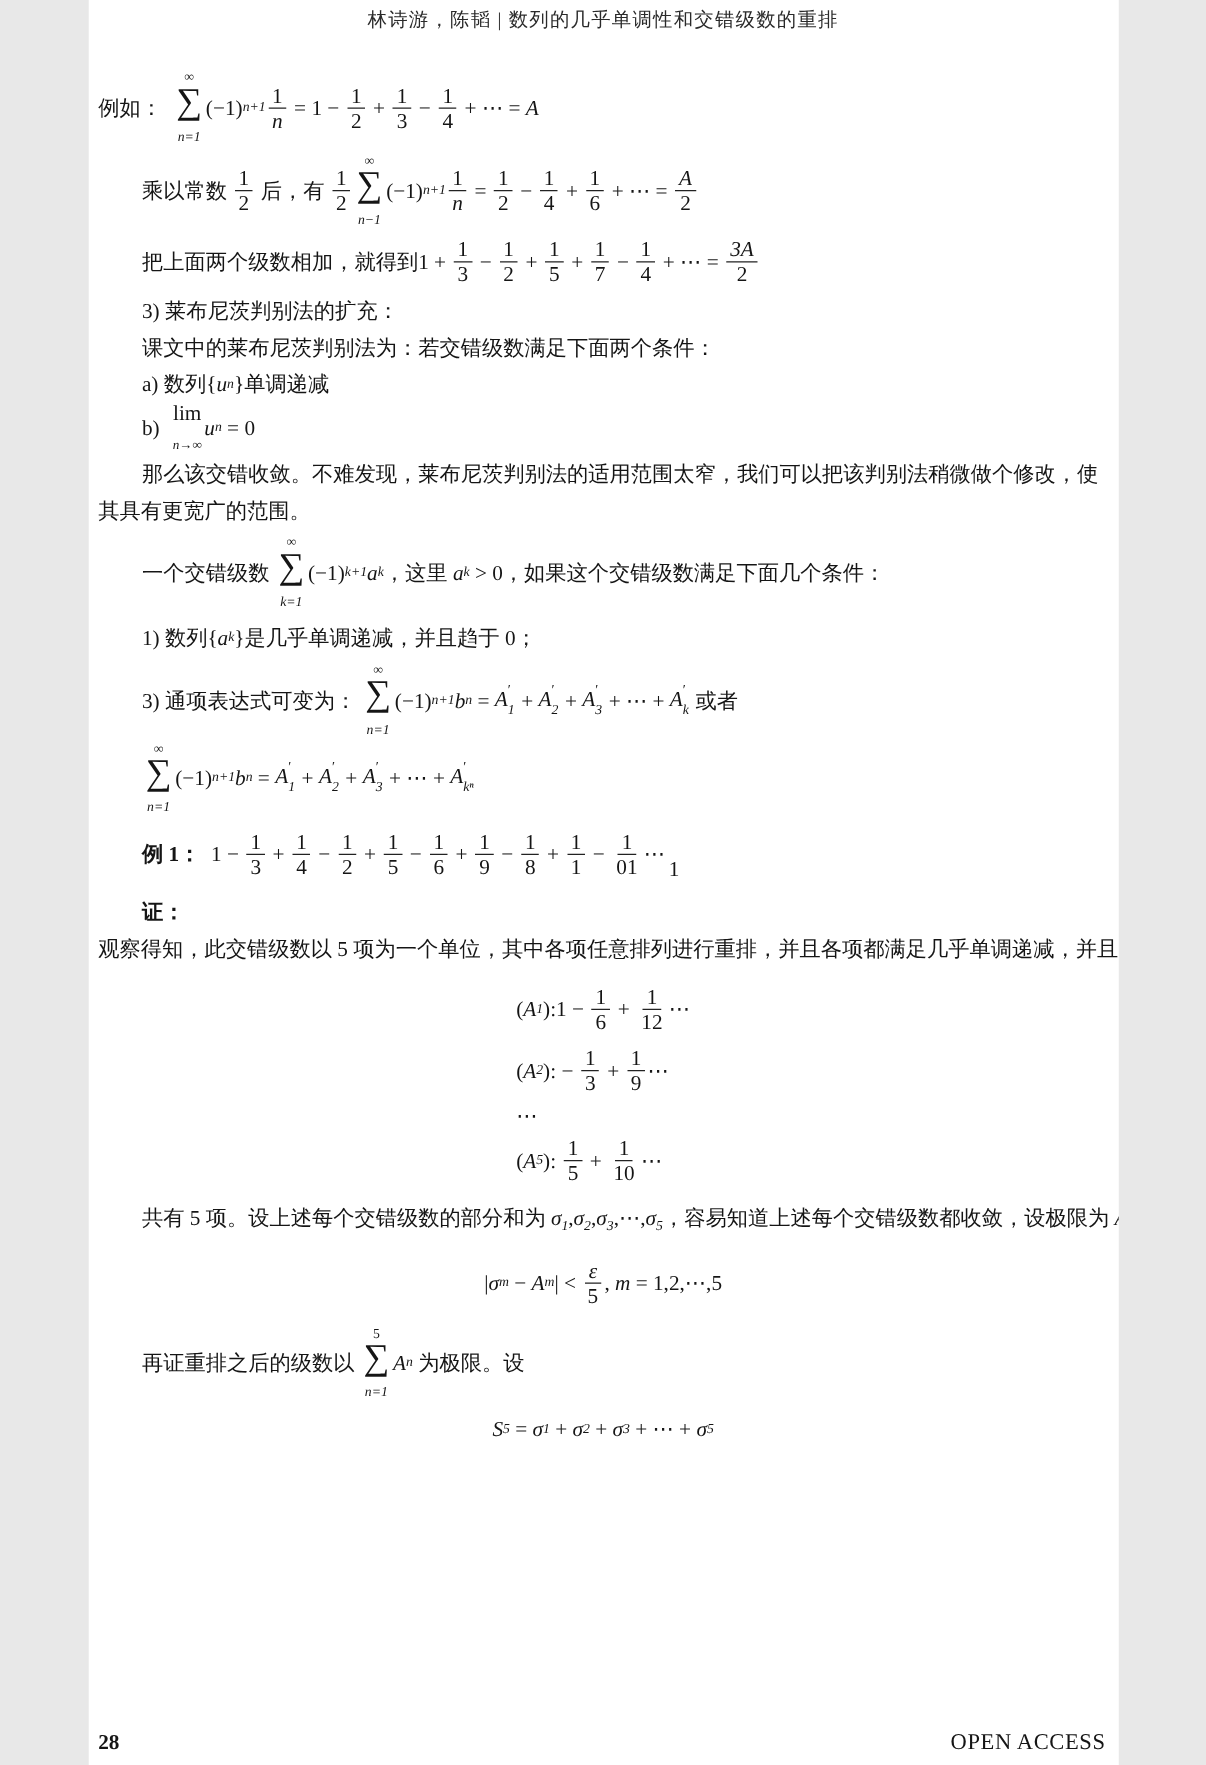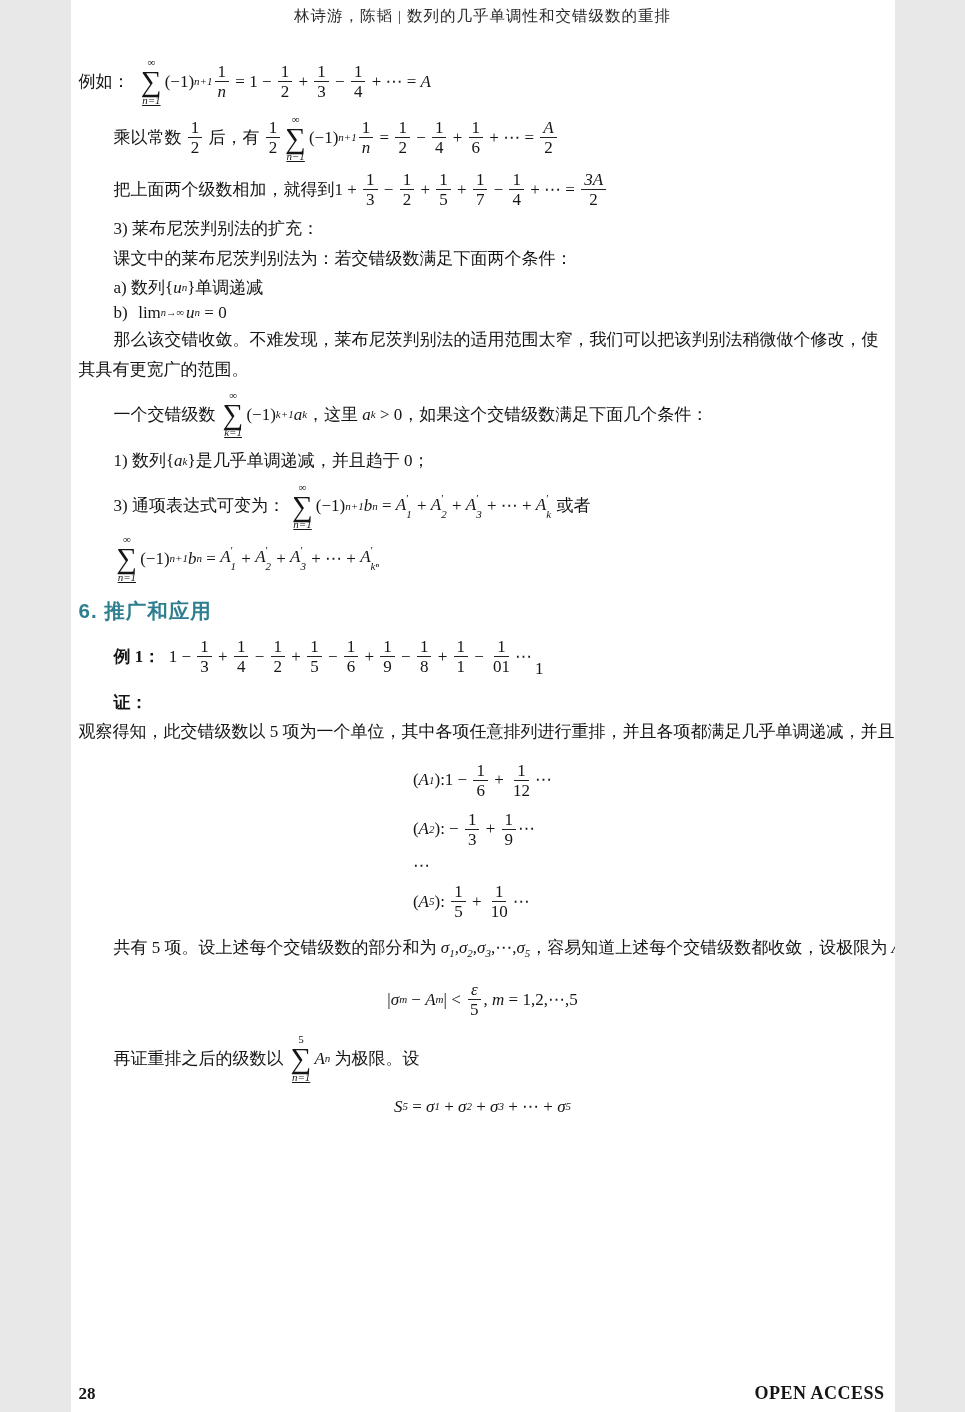--- a/index.html
+++ b/index.html
@@ -37,7 +37,7 @@
        line-height:1;margin:0 3px;}
   .sum .top{font-size:11px;margin-bottom:1px;}
   .sum .sig{font-size:29px;line-height:0.85;}
-  .sum .bot{font-size:11px;font-style:italic;margin-top:1px;text-decoration:underline;}
+  .sum .bot{font-size:11px;font-style:italic;margin-top:11px;}
   .lim{display:inline-flex;flex-direction:row;align-items:center;vertical-align:middle;
        line-height:1;margin:0 2px;}
   .lim .top{font-size:17px;}

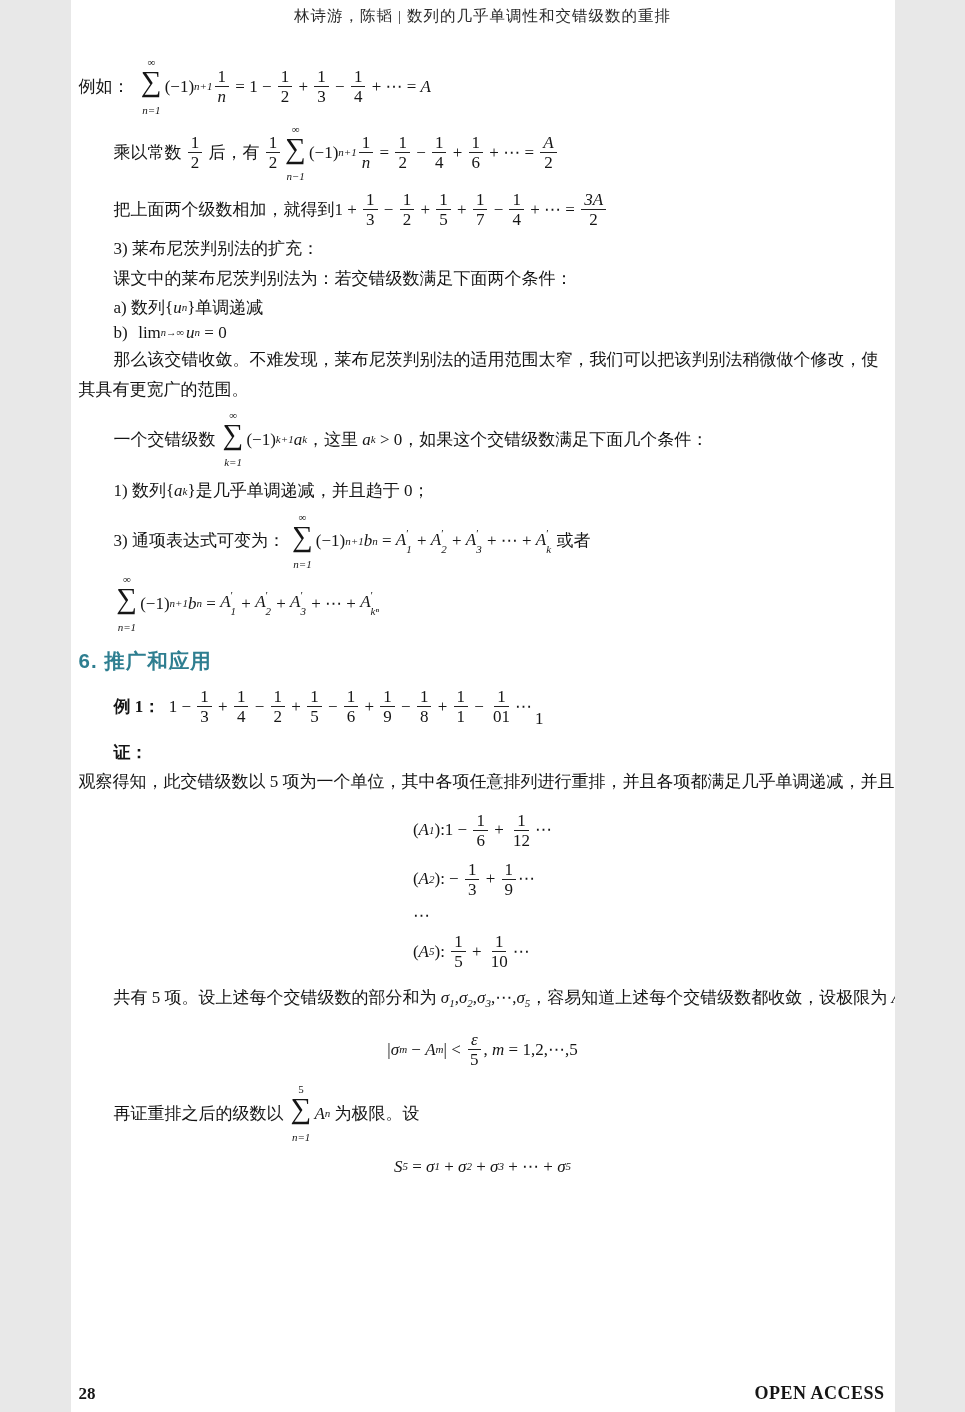--- a/index.html
+++ b/index.html
@@ -38,8 +38,8 @@
   .sum .top{font-size:11px;margin-bottom:1px;}
   .sum .sig{font-size:29px;line-height:0.85;}
   .sum .bot{font-size:11px;font-style:italic;margin-top:11px;}
-  .lim{display:inline-flex;flex-direction:row;align-items:center;vertical-align:middle;
-       line-height:1;margin:0 2px;}
+  .lim{display:inline-flex;flex-direction:column;align-items:center;vertical-align:middle;
+       line-height:1;margin:0 2px;gap:12px;}
   .lim .top{font-size:17px;}
   .lim .bot{font-size:10.5px;font-style:italic;margin-top:1px;}
   .ss{display:inline-flex;flex-direction:column;justify-content:space-between;height:27px;

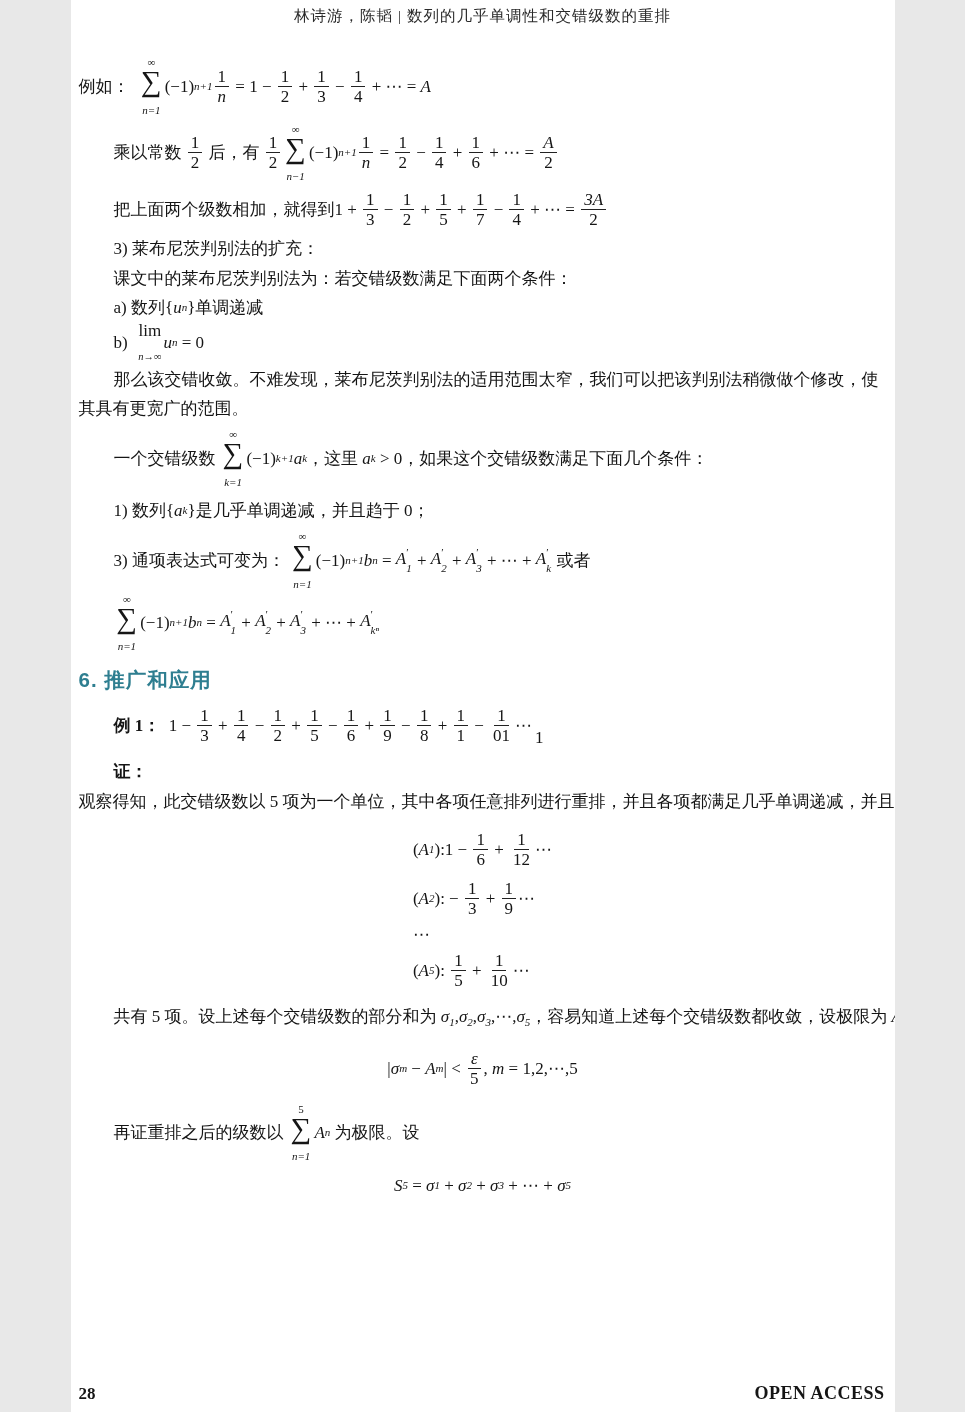--- a/index.html
+++ b/index.html
@@ -68,7 +68,6 @@
     <div class="line ind" style="margin-top:12px"><span class="tk">1) 数列</span><span class="tk">{</span><span class="tk var">a</span><span class="sb">k</span><span class="tk">}</span><span class="tk">是几乎单调递减，并且趋于 0；</span></div>
     <div class="line ind" style="margin-top:10px"><span class="tk">3) 通项表达式可变为： </span><span class="sum"><span class="top">∞</span><span class="sig">∑</span><span class="bot">n=1</span></span><span class="tk">(−1)</span><span class="sp">n+1</span><span class="tk var">b</span><span class="sb">n</span><span class="tk"> = </span><span class="tk"><span class="var">A</span><span class="ss"><span class="up">′</span><span class="dn">1</span></span></span><span class="tk"> + </span><span class="tk"><span class="var">A</span><span class="ss"><span class="up">′</span><span class="dn">2</span></span></span><span class="tk"> + </span><span class="tk"><span class="var">A</span><span class="ss"><span class="up">′</span><span class="dn">3</span></span></span><span class="tk"> + ⋯ + </span><span class="tk"><span class="var">A</span><span class="ss"><span class="up">′</span><span class="dn">k</span></span></span><span class="tk"> 或者</span></div>
     <div class="line ind" style="margin-top:4px"><span class="sum"><span class="top">∞</span><span class="sig">∑</span><span class="bot">n=1</span></span><span class="tk">(−1)</span><span class="sp">n+1</span><span class="tk var">b</span><span class="sb">n</span><span class="tk"> = </span><span class="tk"><span class="var">A</span><span class="ss"><span class="up">′</span><span class="dn">1</span></span></span><span class="tk"> + </span><span class="tk"><span class="var">A</span><span class="ss"><span class="up">′</span><span class="dn">2</span></span></span><span class="tk"> + </span><span class="tk"><span class="var">A</span><span class="ss"><span class="up">′</span><span class="dn">3</span></span></span><span class="tk"> + ⋯ + </span><span class="tk"><span class="var">A</span><span class="ss"><span class="up">′</span><span class="dn">kⁿ</span></span></span></div>
-    <div class="section-heading" style="margin-top:14px">6. 推广和应用</div>
     <div class="line ind" style="margin-top:12px"><span class="tk bold">例 1：</span><span class="tk">  1 − </span><span class="frac"><span class="num">1</span><span class="den">3</span></span><span class="tk"> + </span><span class="frac"><span class="num">1</span><span class="den">4</span></span><span class="tk"> − </span><span class="frac"><span class="num">1</span><span class="den">2</span></span><span class="tk"> + </span><span class="frac"><span class="num">1</span><span class="den">5</span></span><span class="tk"> − </span><span class="frac"><span class="num">1</span><span class="den">6</span></span><span class="tk"> + </span><span class="frac"><span class="num">1</span><span class="den">9</span></span><span class="tk"> − </span><span class="frac"><span class="num">1</span><span class="den">8</span></span><span class="tk"> + </span><span class="frac"><span class="num">1</span><span class="den">1</span></span><span class="tk"> − </span><span class="frac"><span class="num">1</span><span class="den">01</span></span><span class="tk">⋯</span><span class="low">1</span></div>
     <div class="para" style="margin-top:12px"><span class="tk bold">证：</span><span class="tk">观察得知，此交错级数以 5 项为一个单位，其中各项任意排列进行重排，并且各项都满足几乎单调递减，并且趋于 0。我们可以把该交错级数拆分为 5 个交错级数：</span></div>
 

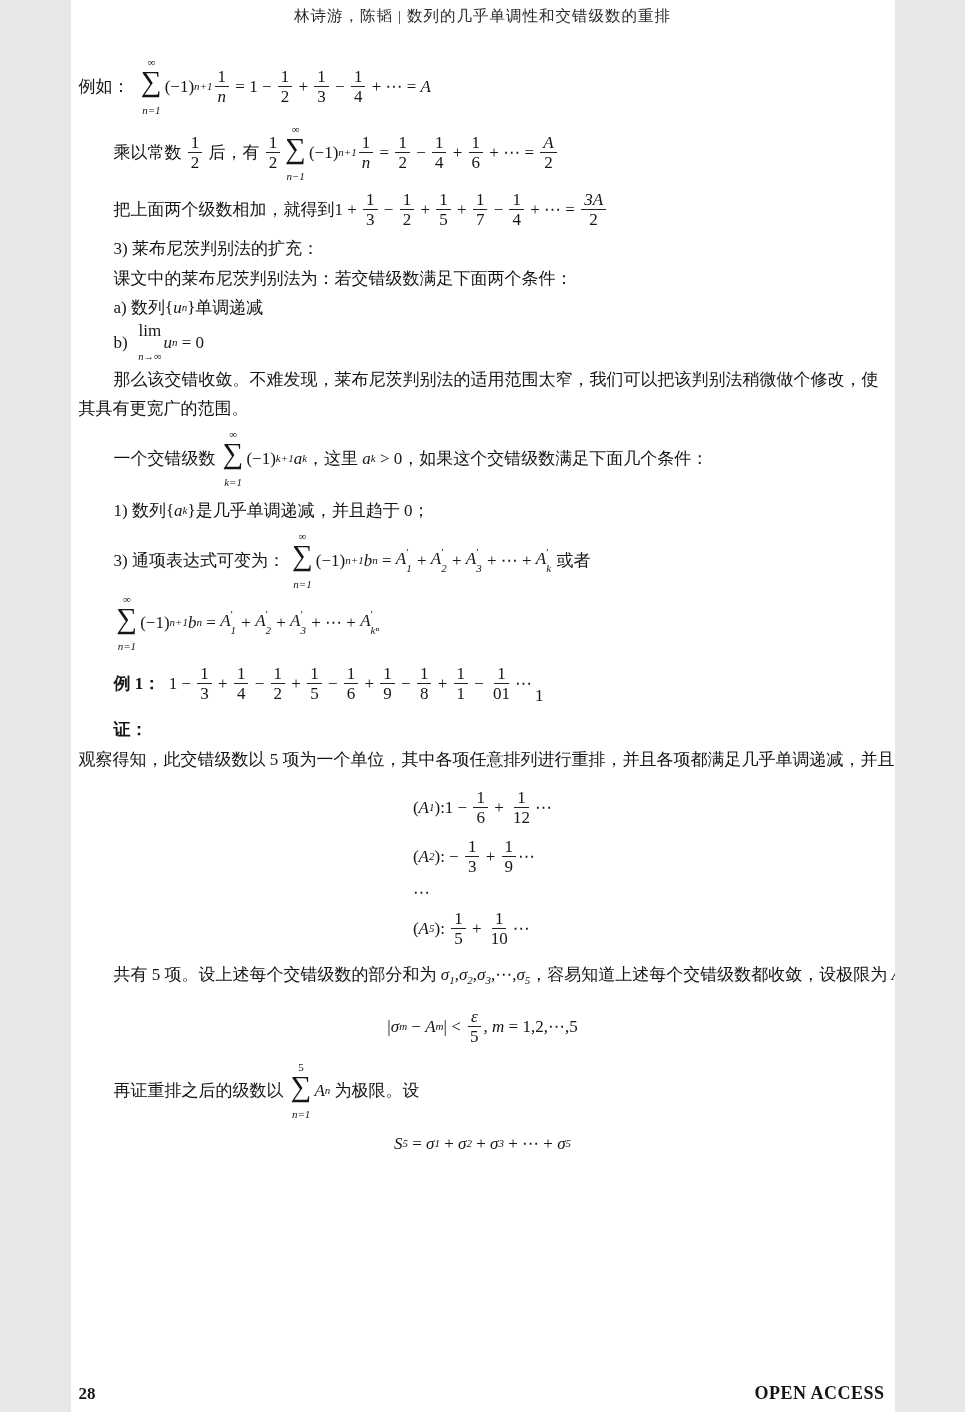--- a/index.html
+++ b/index.html
@@ -47,7 +47,7 @@
   .ss .up{font-style:normal;}
   .ss .dn{font-style:italic;}
   .footer-left{position:absolute;left:8px;bottom:8px;font-size:17px;font-weight:bold;}
-  .footer-right{position:absolute;right:10px;bottom:8px;font-size:18px;font-weight:bold;letter-spacing:0.5px;text-align:center;}
+  .footer-right{position:absolute;right:10px;bottom:8px;font-size:18px;font-weight:normal;letter-spacing:0.5px;text-align:center;}
 </style>
 </head>
 <body>

